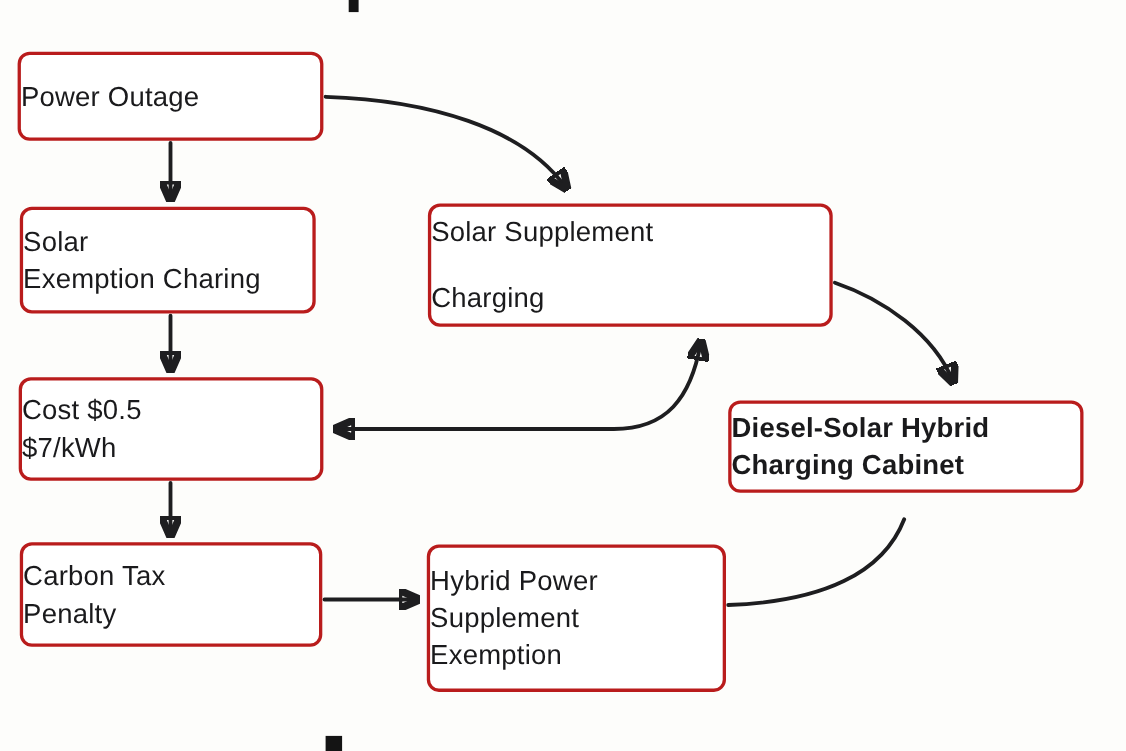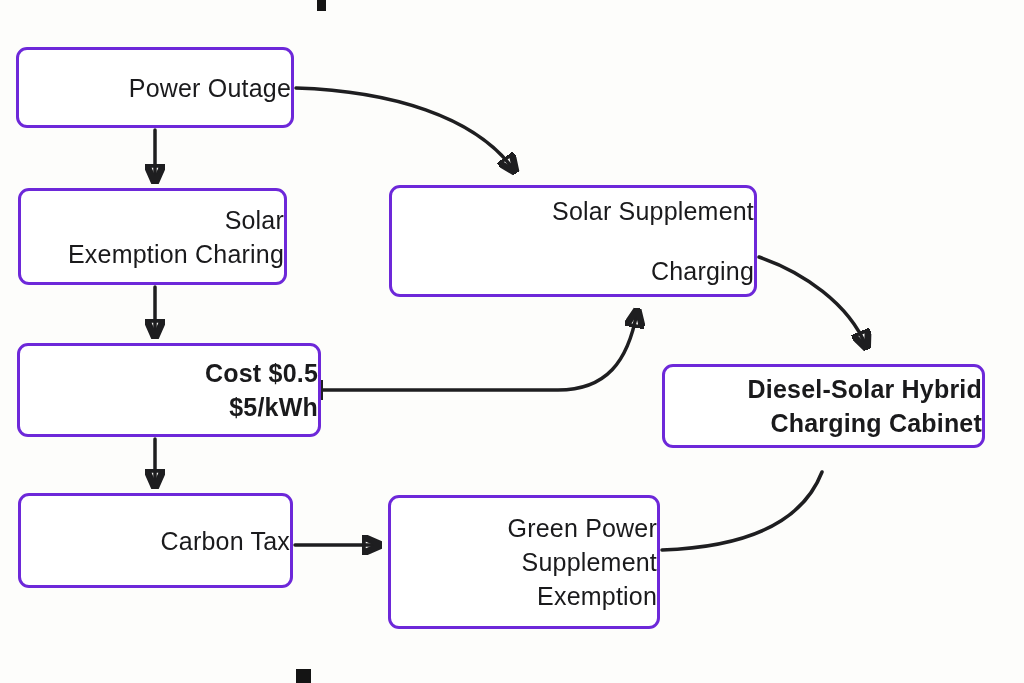--- a/index.html
+++ b/index.html
@@ -15,11 +15,11 @@
     position: absolute;
     box-sizing: border-box;
     background: #FFFFFF;
-    border: 3px solid #6d28d9;
+    border: 3px solid #b91c1c;
     border-radius: 11px;
     display: flex;
     flex-direction: column;
-    align-items: flex-end;
+    align-items: flex-start;
     justify-content: center;
     text-align: center;
     color: #1A1A1C;

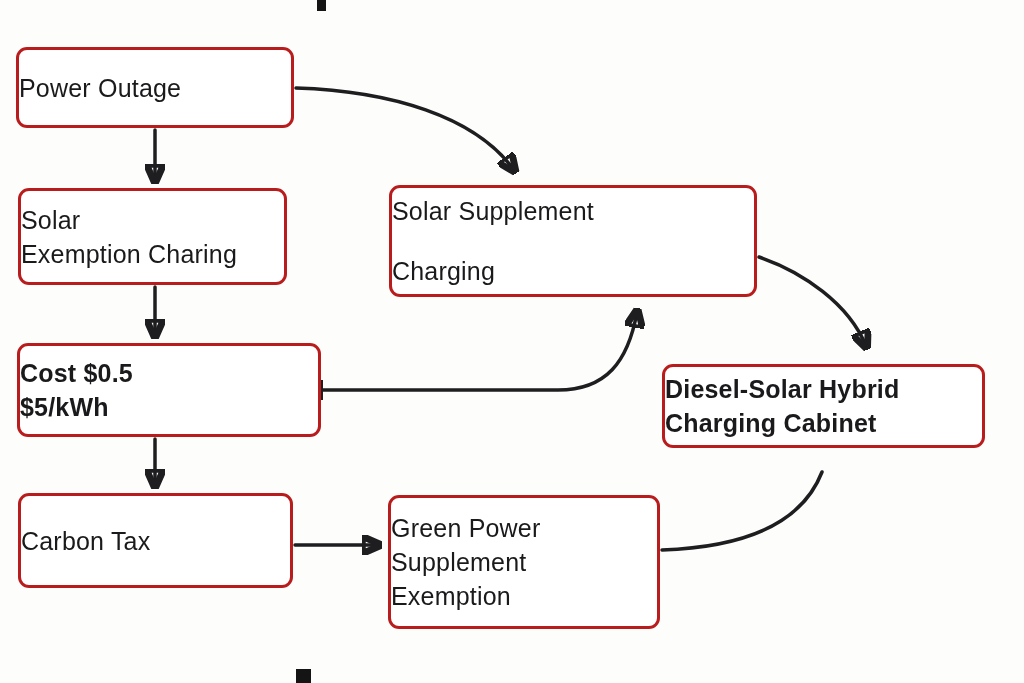--- a/index.html
+++ b/index.html
@@ -32,7 +32,7 @@
 
   #n-power-outage   { left: 16px;  top: 47px;  width: 278px; height: 81px; }
   #n-solar-left     { left: 18px;  top: 188px; width: 269px; height: 97px; }
-  #n-cost           { left: 17px;  top: 343px; width: 304px; height: 94px; font-weight: bold; }
+  #n-cost           { left: 17px;  top: 343px; width: 277px; height: 94px; }
   #n-carbon-tax     { left: 18px;  top: 493px; width: 275px; height: 95px; }
   #n-solar-right    { left: 389px; top: 185px; width: 368px; height: 112px; gap: 26px; }
   #n-diesel         { left: 662px; top: 364px; width: 323px; height: 84px; font-weight: bold; }

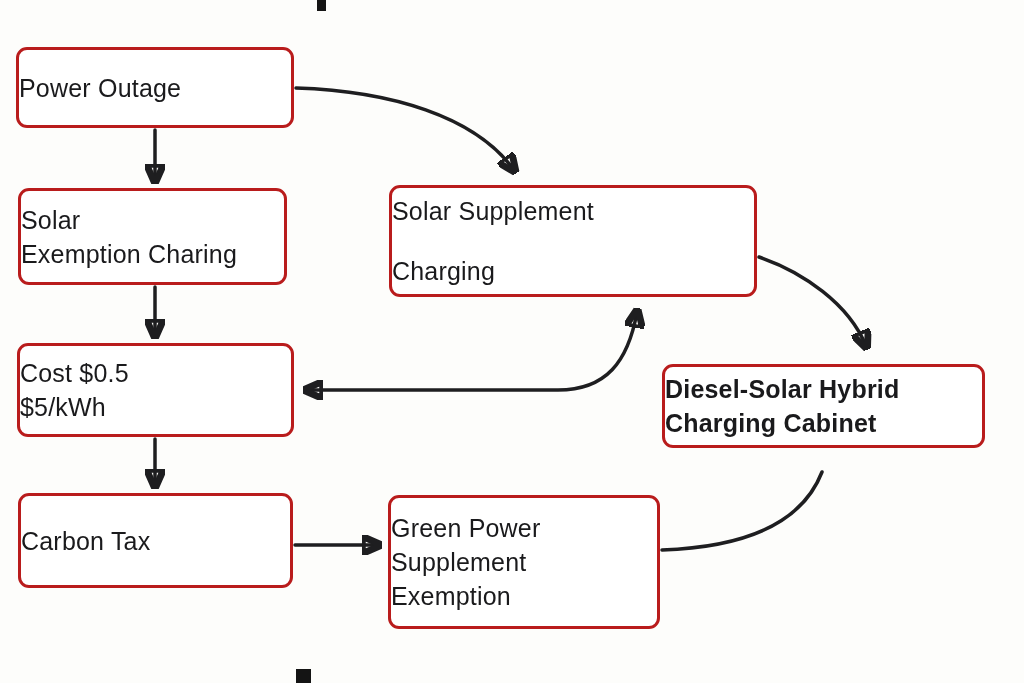--- a/index.html
+++ b/index.html
@@ -97,7 +97,7 @@
 
   <div class="node" id="n-cost">
     <span>Cost $0.5</span>
-    <span>$5/kWh</span>
+    <span>$7/kWh</span>
   </div>
 
   <div class="node" id="n-carbon-tax">

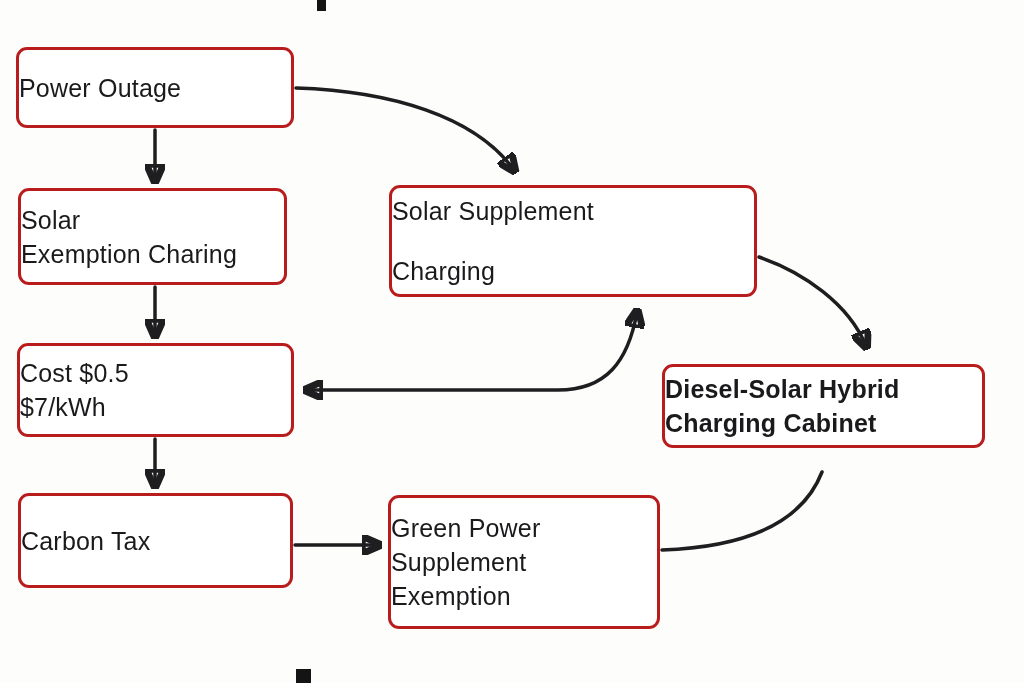--- a/index.html
+++ b/index.html
@@ -115,7 +115,7 @@
   </div>
 
   <div class="node" id="n-green-power">
-    <span>Green Power</span>
+    <span>Hybrid Power</span>
     <span>Supplement</span>
     <span>Exemption</span>
   </div>

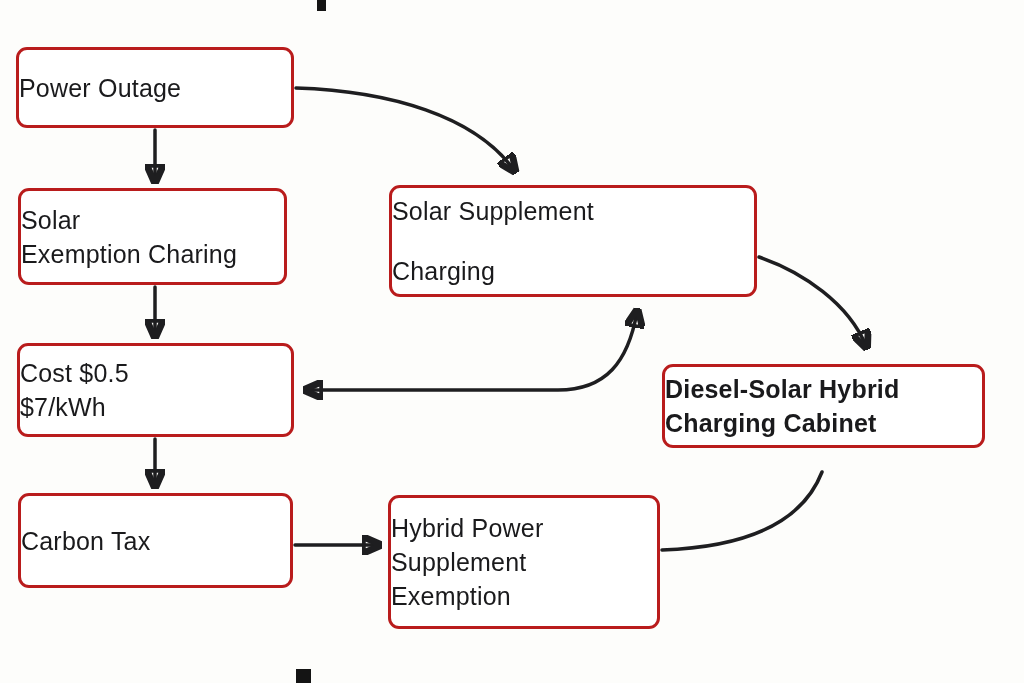--- a/index.html
+++ b/index.html
@@ -102,6 +102,7 @@
 
   <div class="node" id="n-carbon-tax">
     <span>Carbon Tax</span>
+    <span>Penalty</span>
   </div>
 
   <div class="node" id="n-solar-right">

